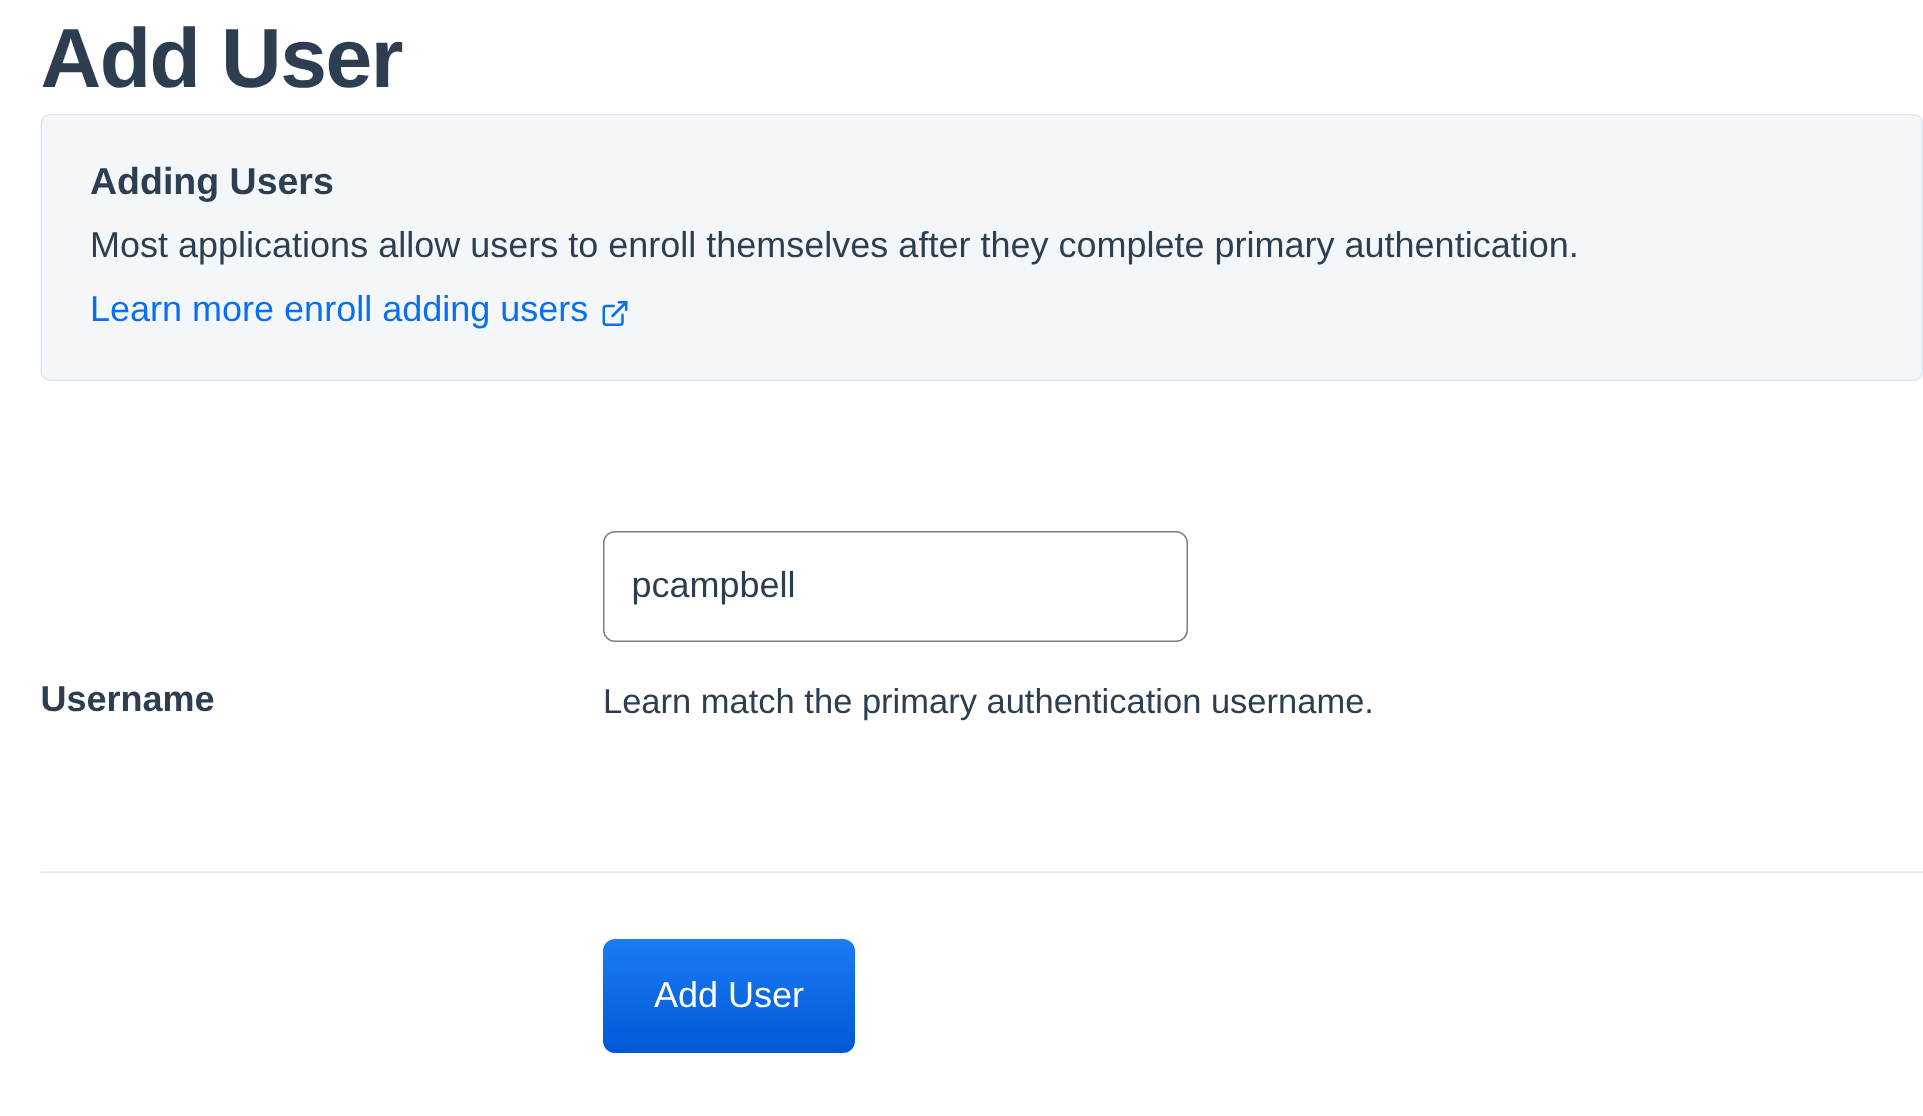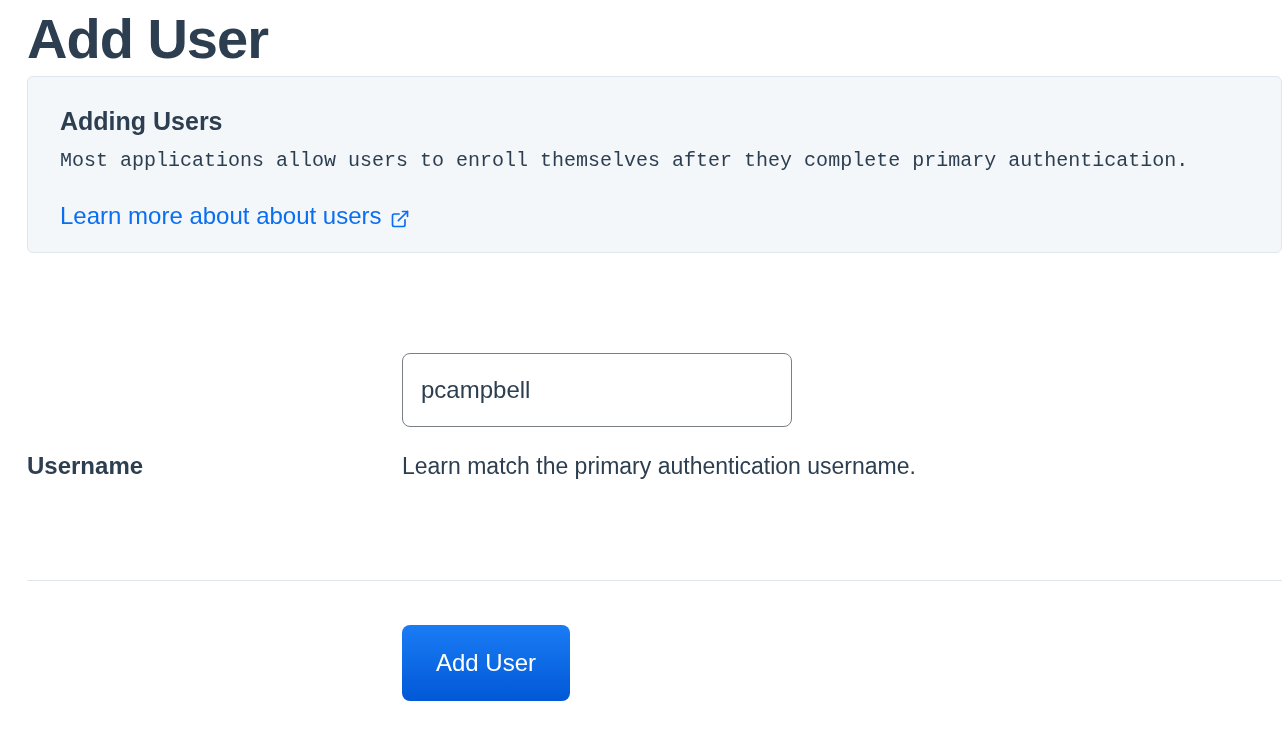--- a/index.html
+++ b/index.html
@@ -29,7 +29,7 @@
       background: #f4f7fa;
       border: 1px solid #e0e6ed;
       border-radius: 6px;
-      padding: 30px 32px 22px 32px;
+      padding: 30px 32px 32px 32px;
       margin-right: 0;
     }
     .info-panel-title {

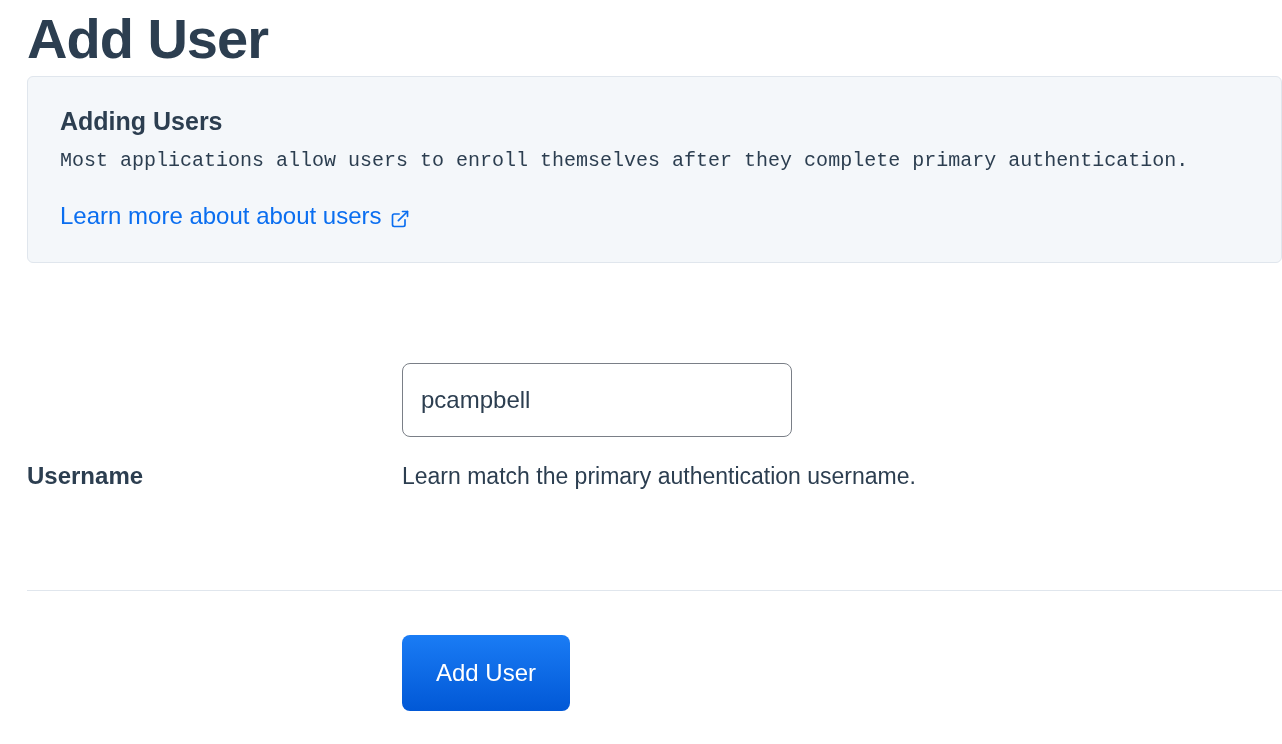--- a/index.html
+++ b/index.html
@@ -39,12 +39,11 @@
       margin-bottom: 12px;
     }
     .info-panel-text {
-      font-size: 20px;
+      font-size: 24px;
       font-weight: 400;
       color: #2c3e50;
-      margin-bottom: 28px;
+      margin-bottom: 14px;
       line-height: 1.3;
-      font-family: Liberation Mono, monospace;
     }
     .info-panel-link {
       font-size: 24px;

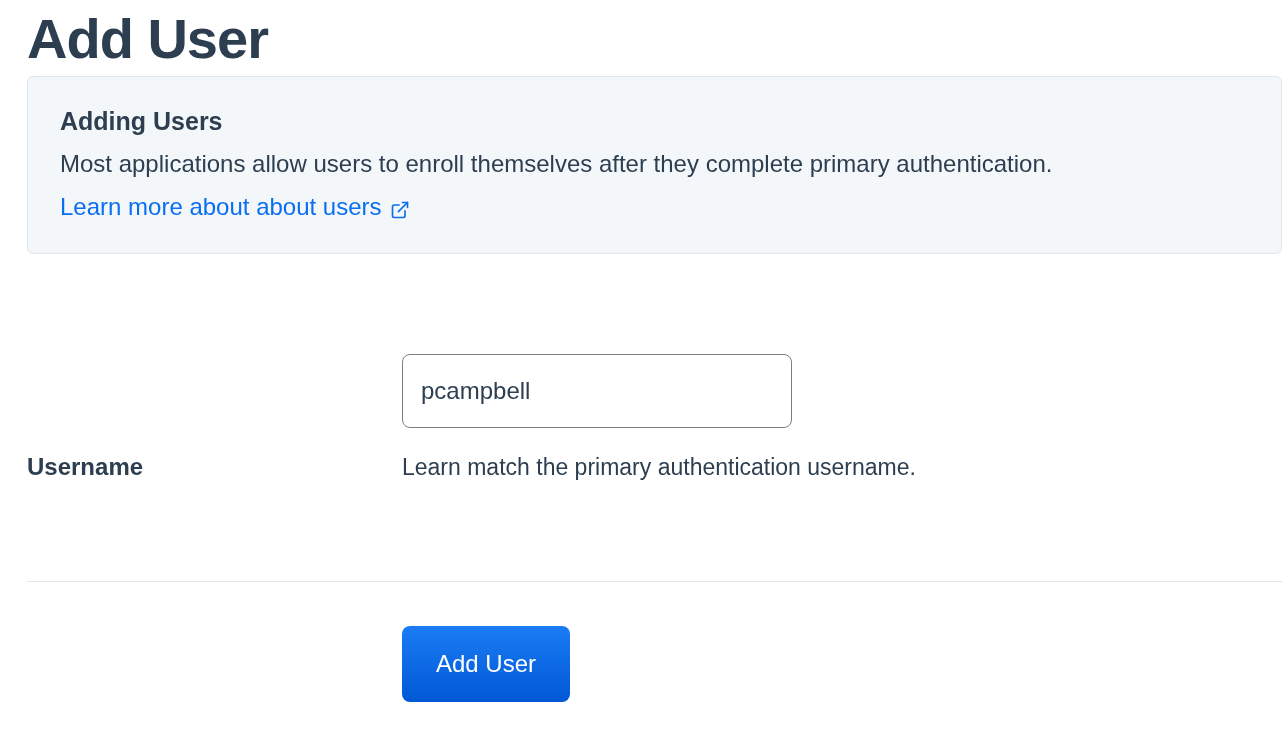--- a/index.html
+++ b/index.html
@@ -124,7 +124,7 @@
     <div class="info-panel-title">Adding Users</div>
     <div class="info-panel-text">Most applications allow users to enroll themselves after they complete primary authentication.</div>
     <a href="#" class="info-panel-link">
-      <span>Learn more about about users</span>
+      <span>Learn more enroll adding users</span>
       <span class="external-icon">
         <svg viewBox="0 0 24 24" width="20" height="20" fill="none" stroke="#0a6ef0" stroke-width="2" stroke-linecap="round" stroke-linejoin="round">
           <path d="M18 13v6a2 2 0 0 1-2 2H5a2 2 0 0 1-2-2V8a2 2 0 0 1 2-2h6"></path>

